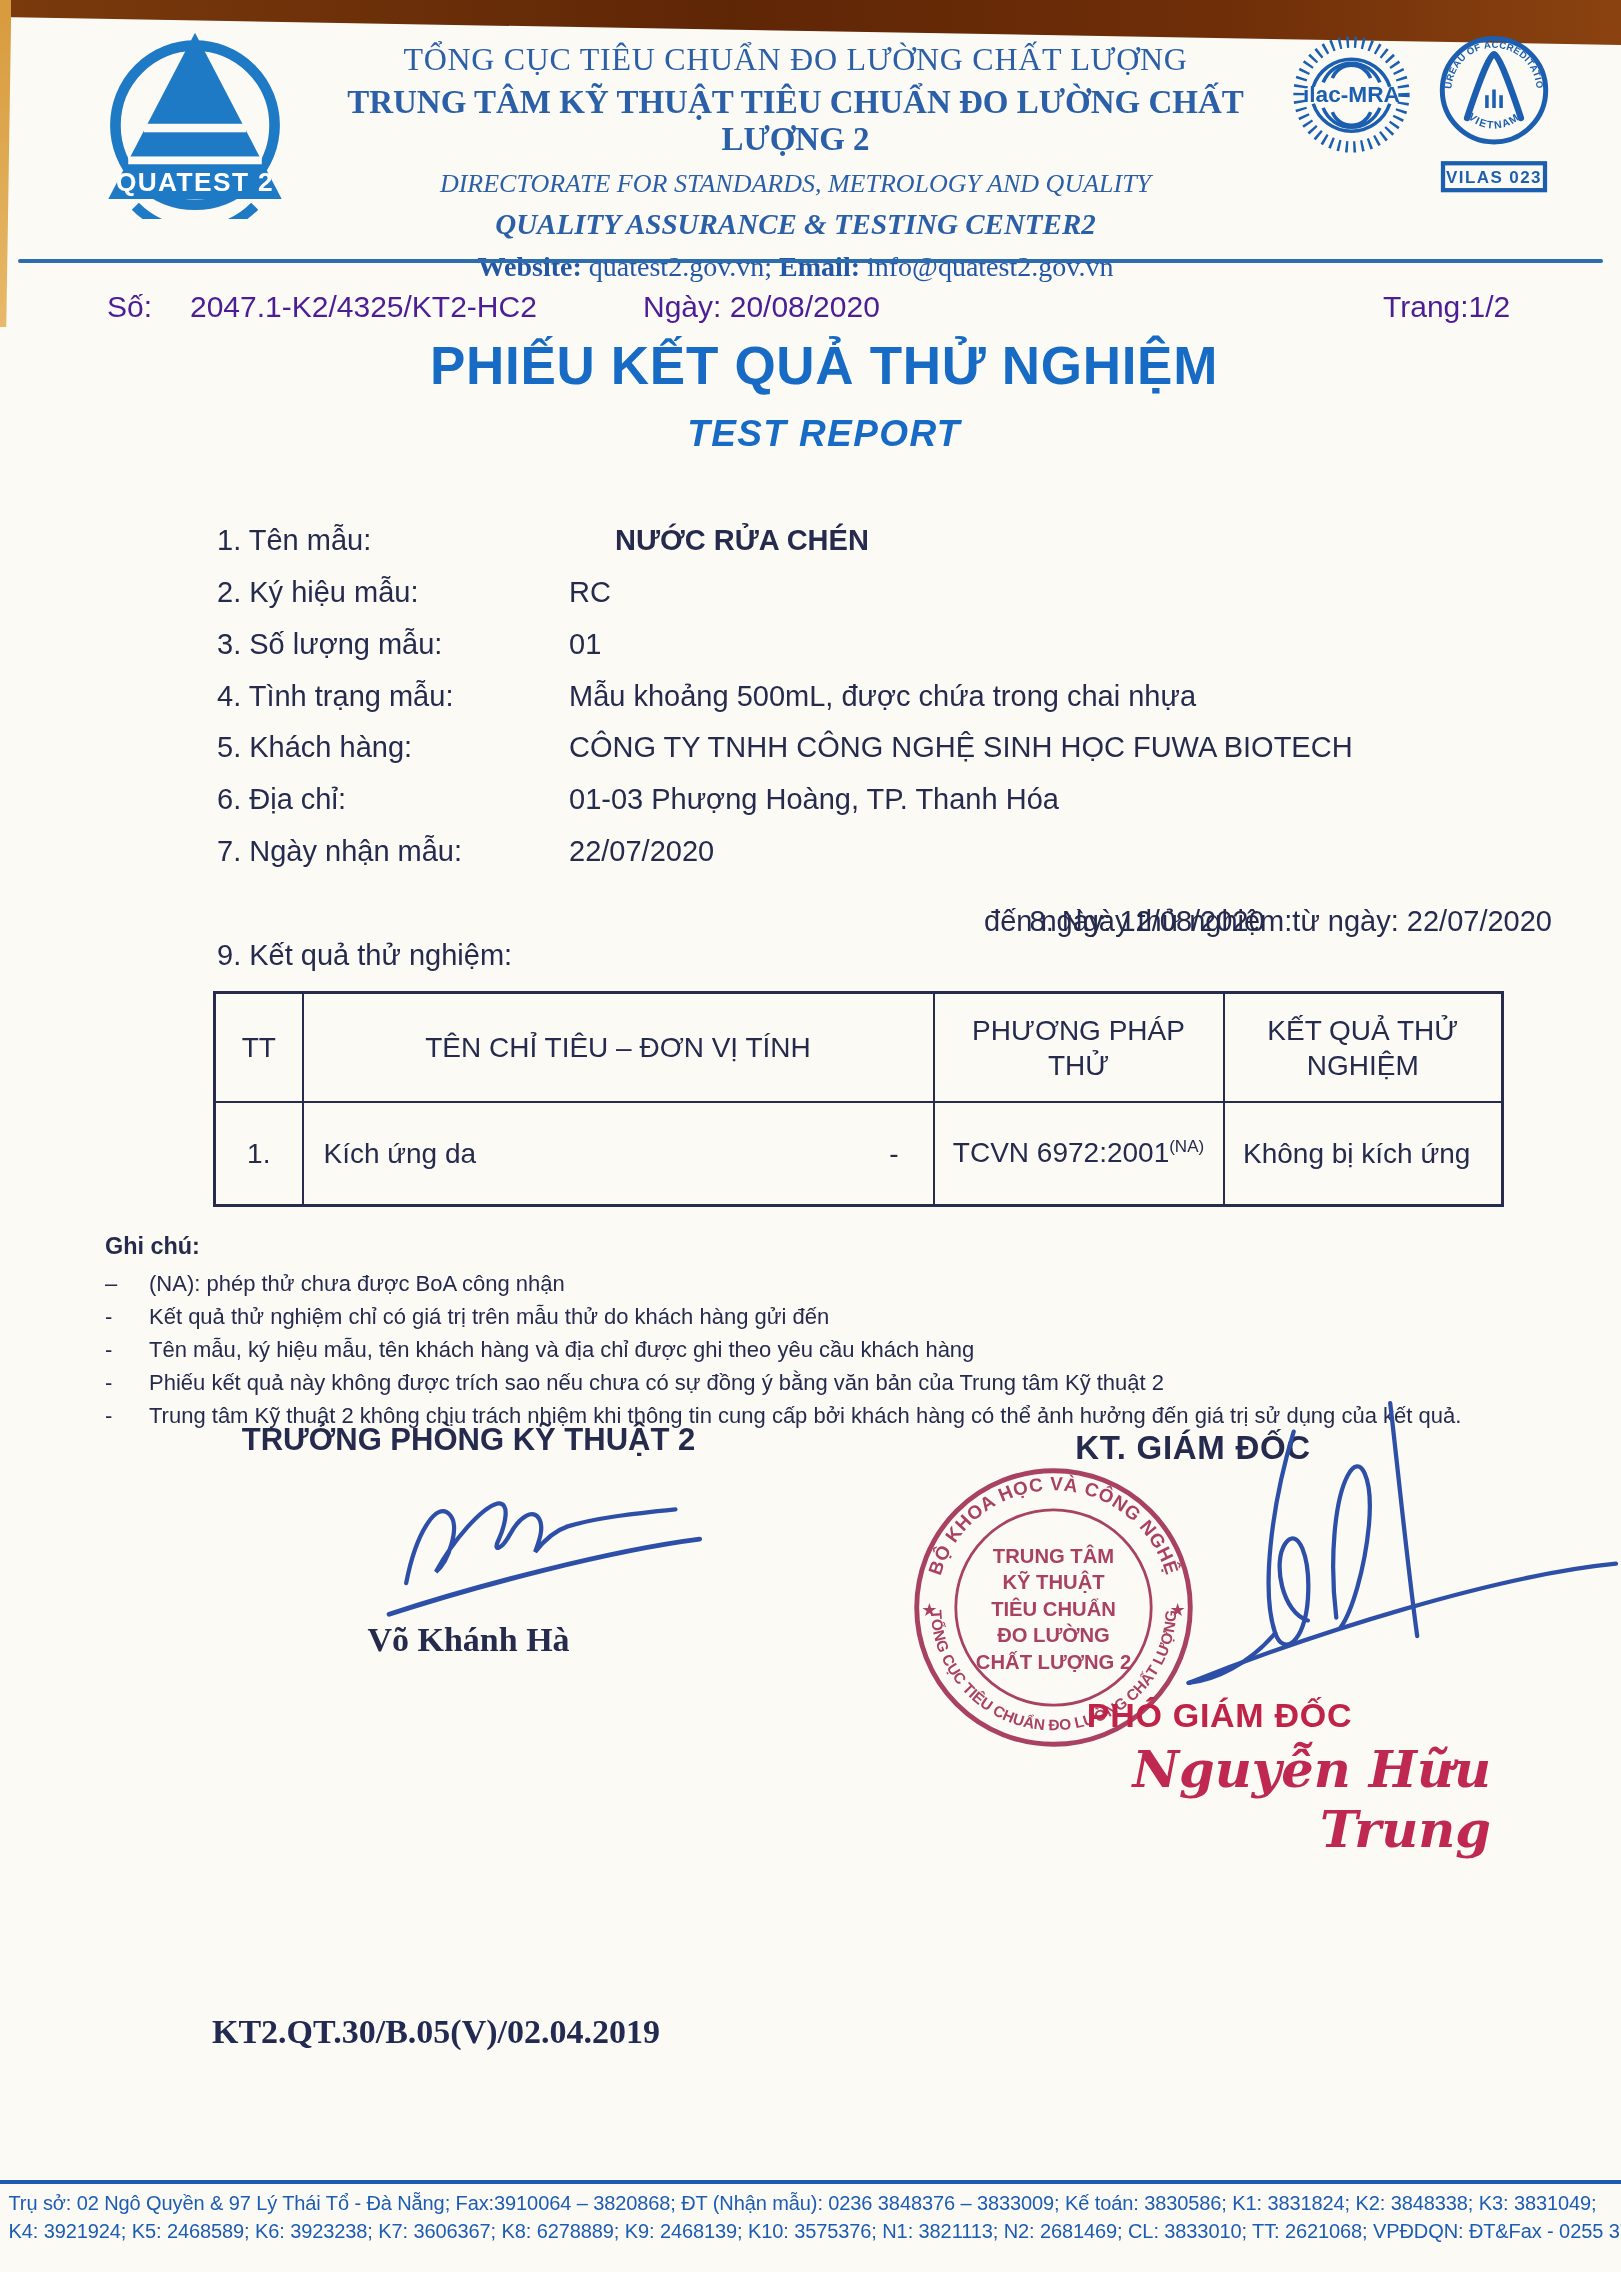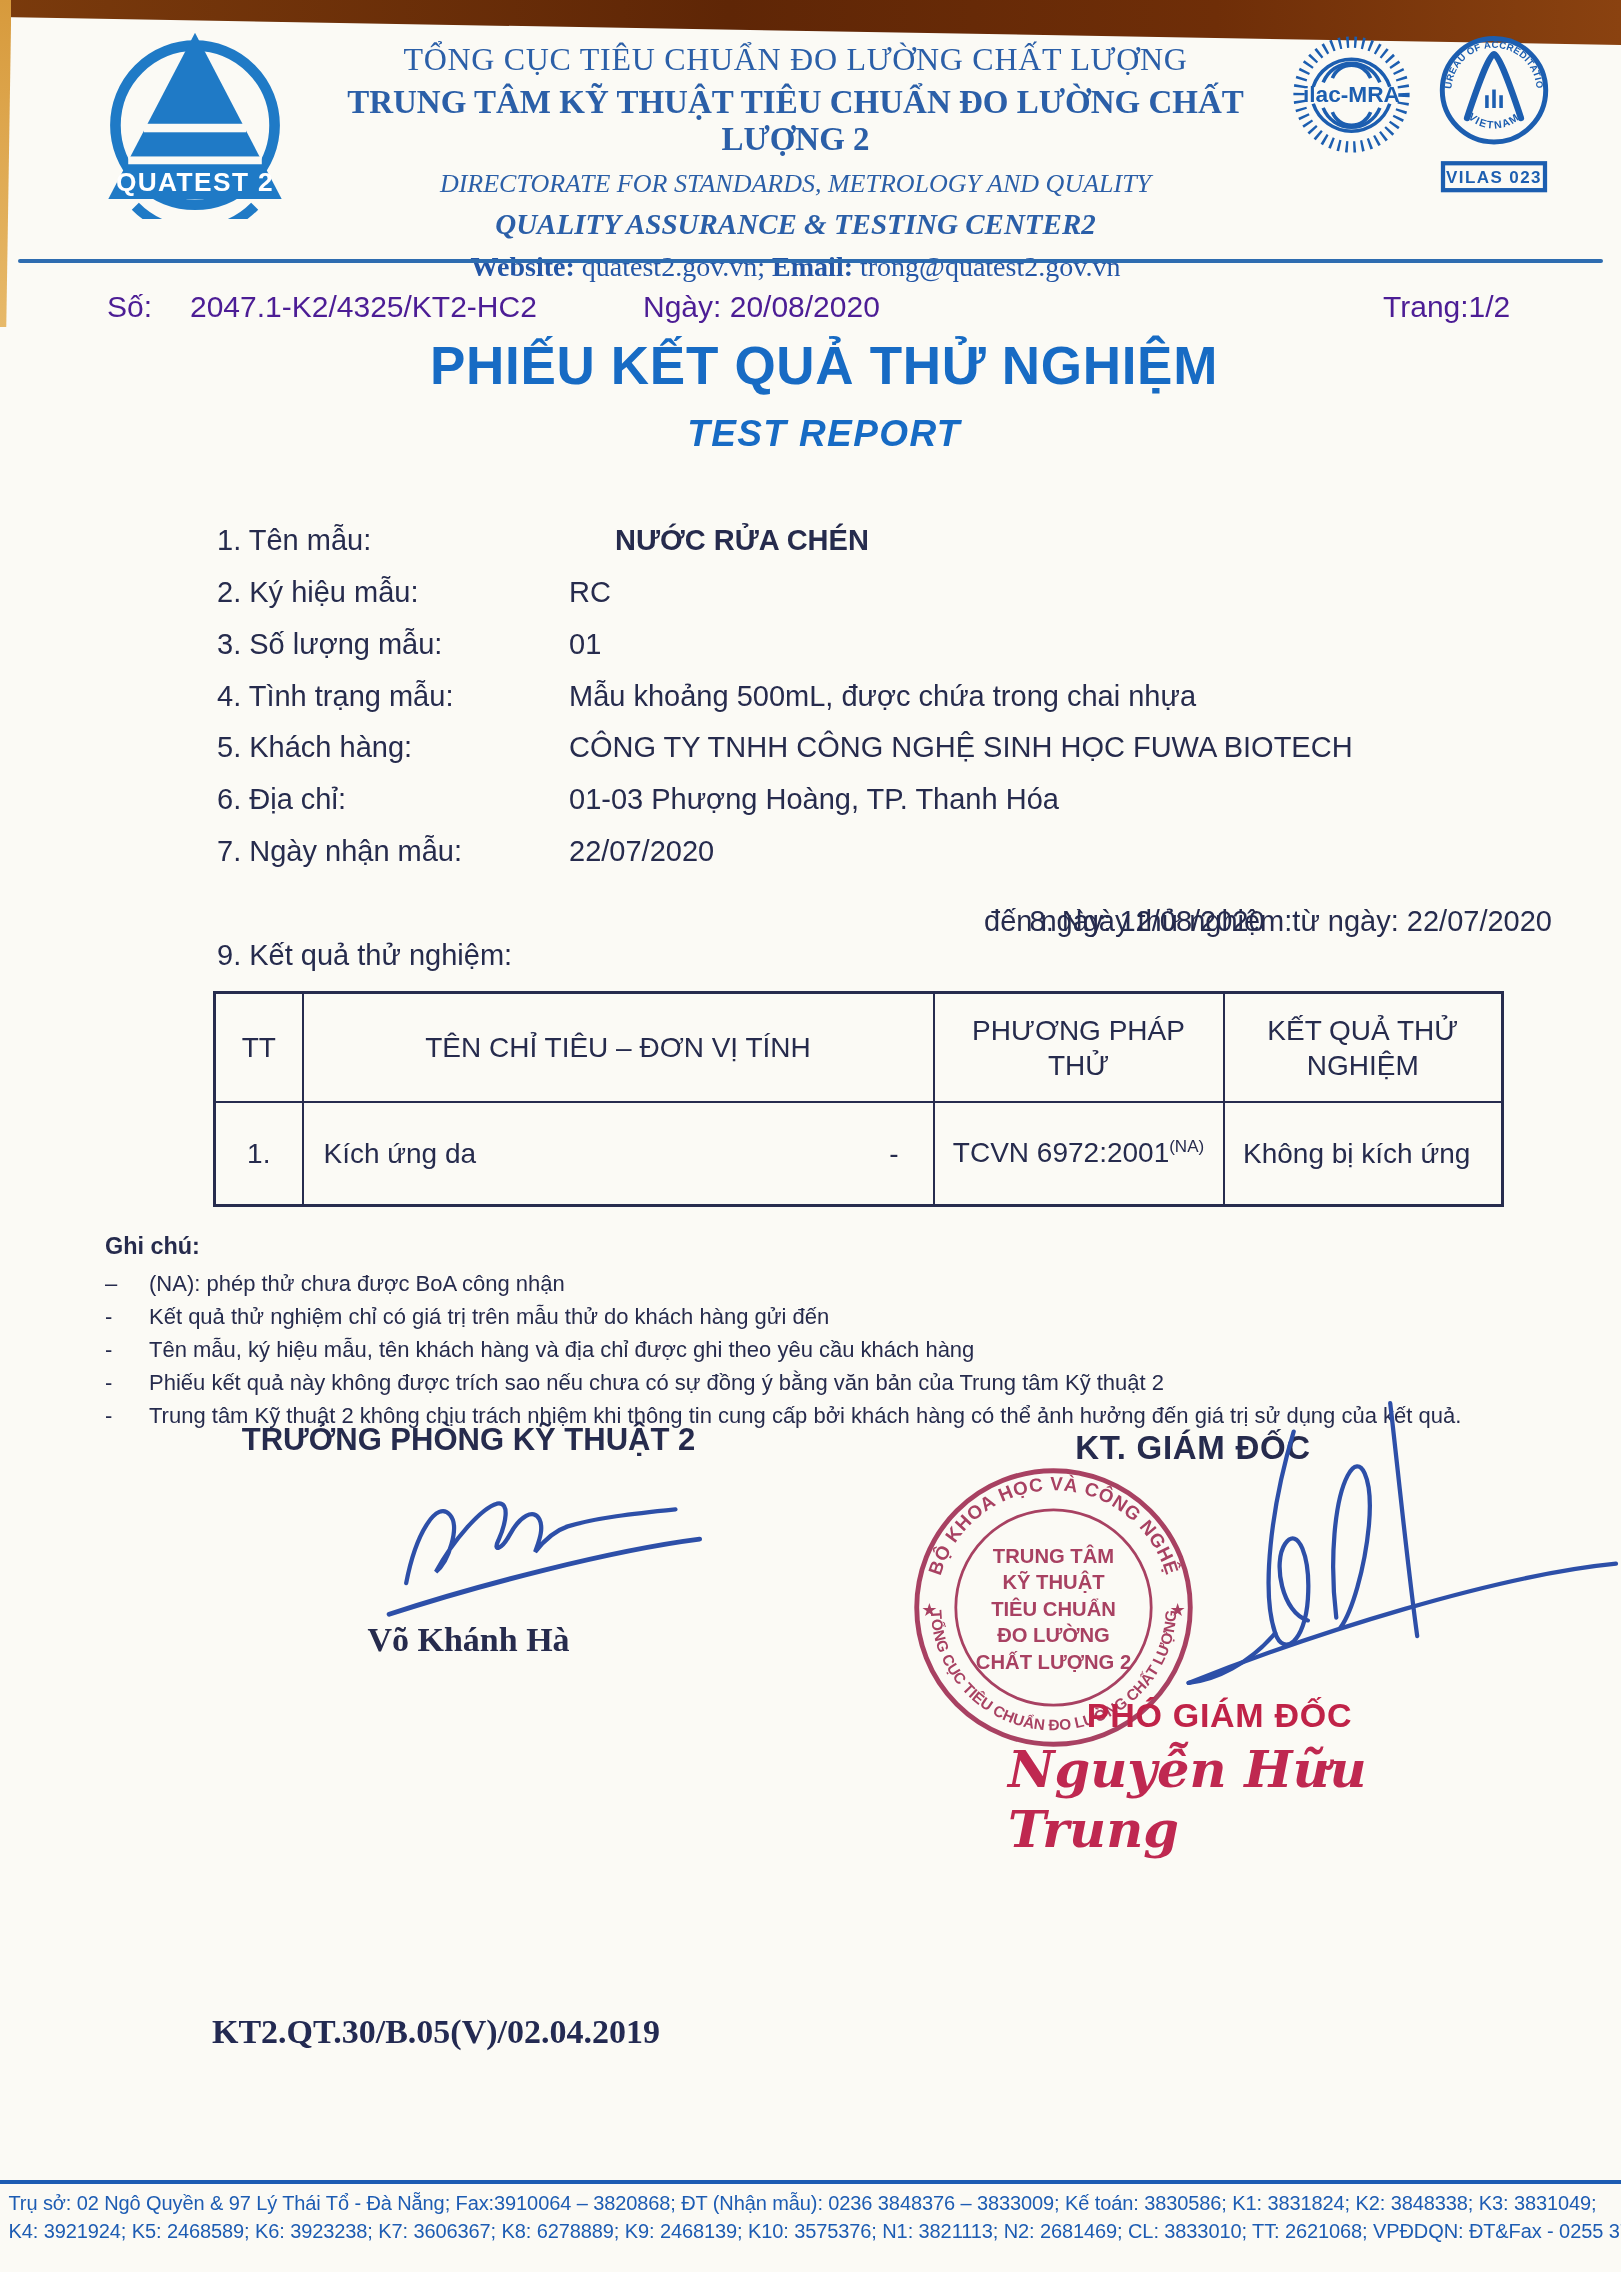--- a/index.html
+++ b/index.html
@@ -115,7 +115,7 @@
         <b>Website:</b>
         <span>quatest2.gov.vn;</span>
         <b>Email:</b>
-        <span>trong@quatest2.gov.vn</span>
+        <span>info@quatest2.gov.vn</span>
       </div>
     </div>
 

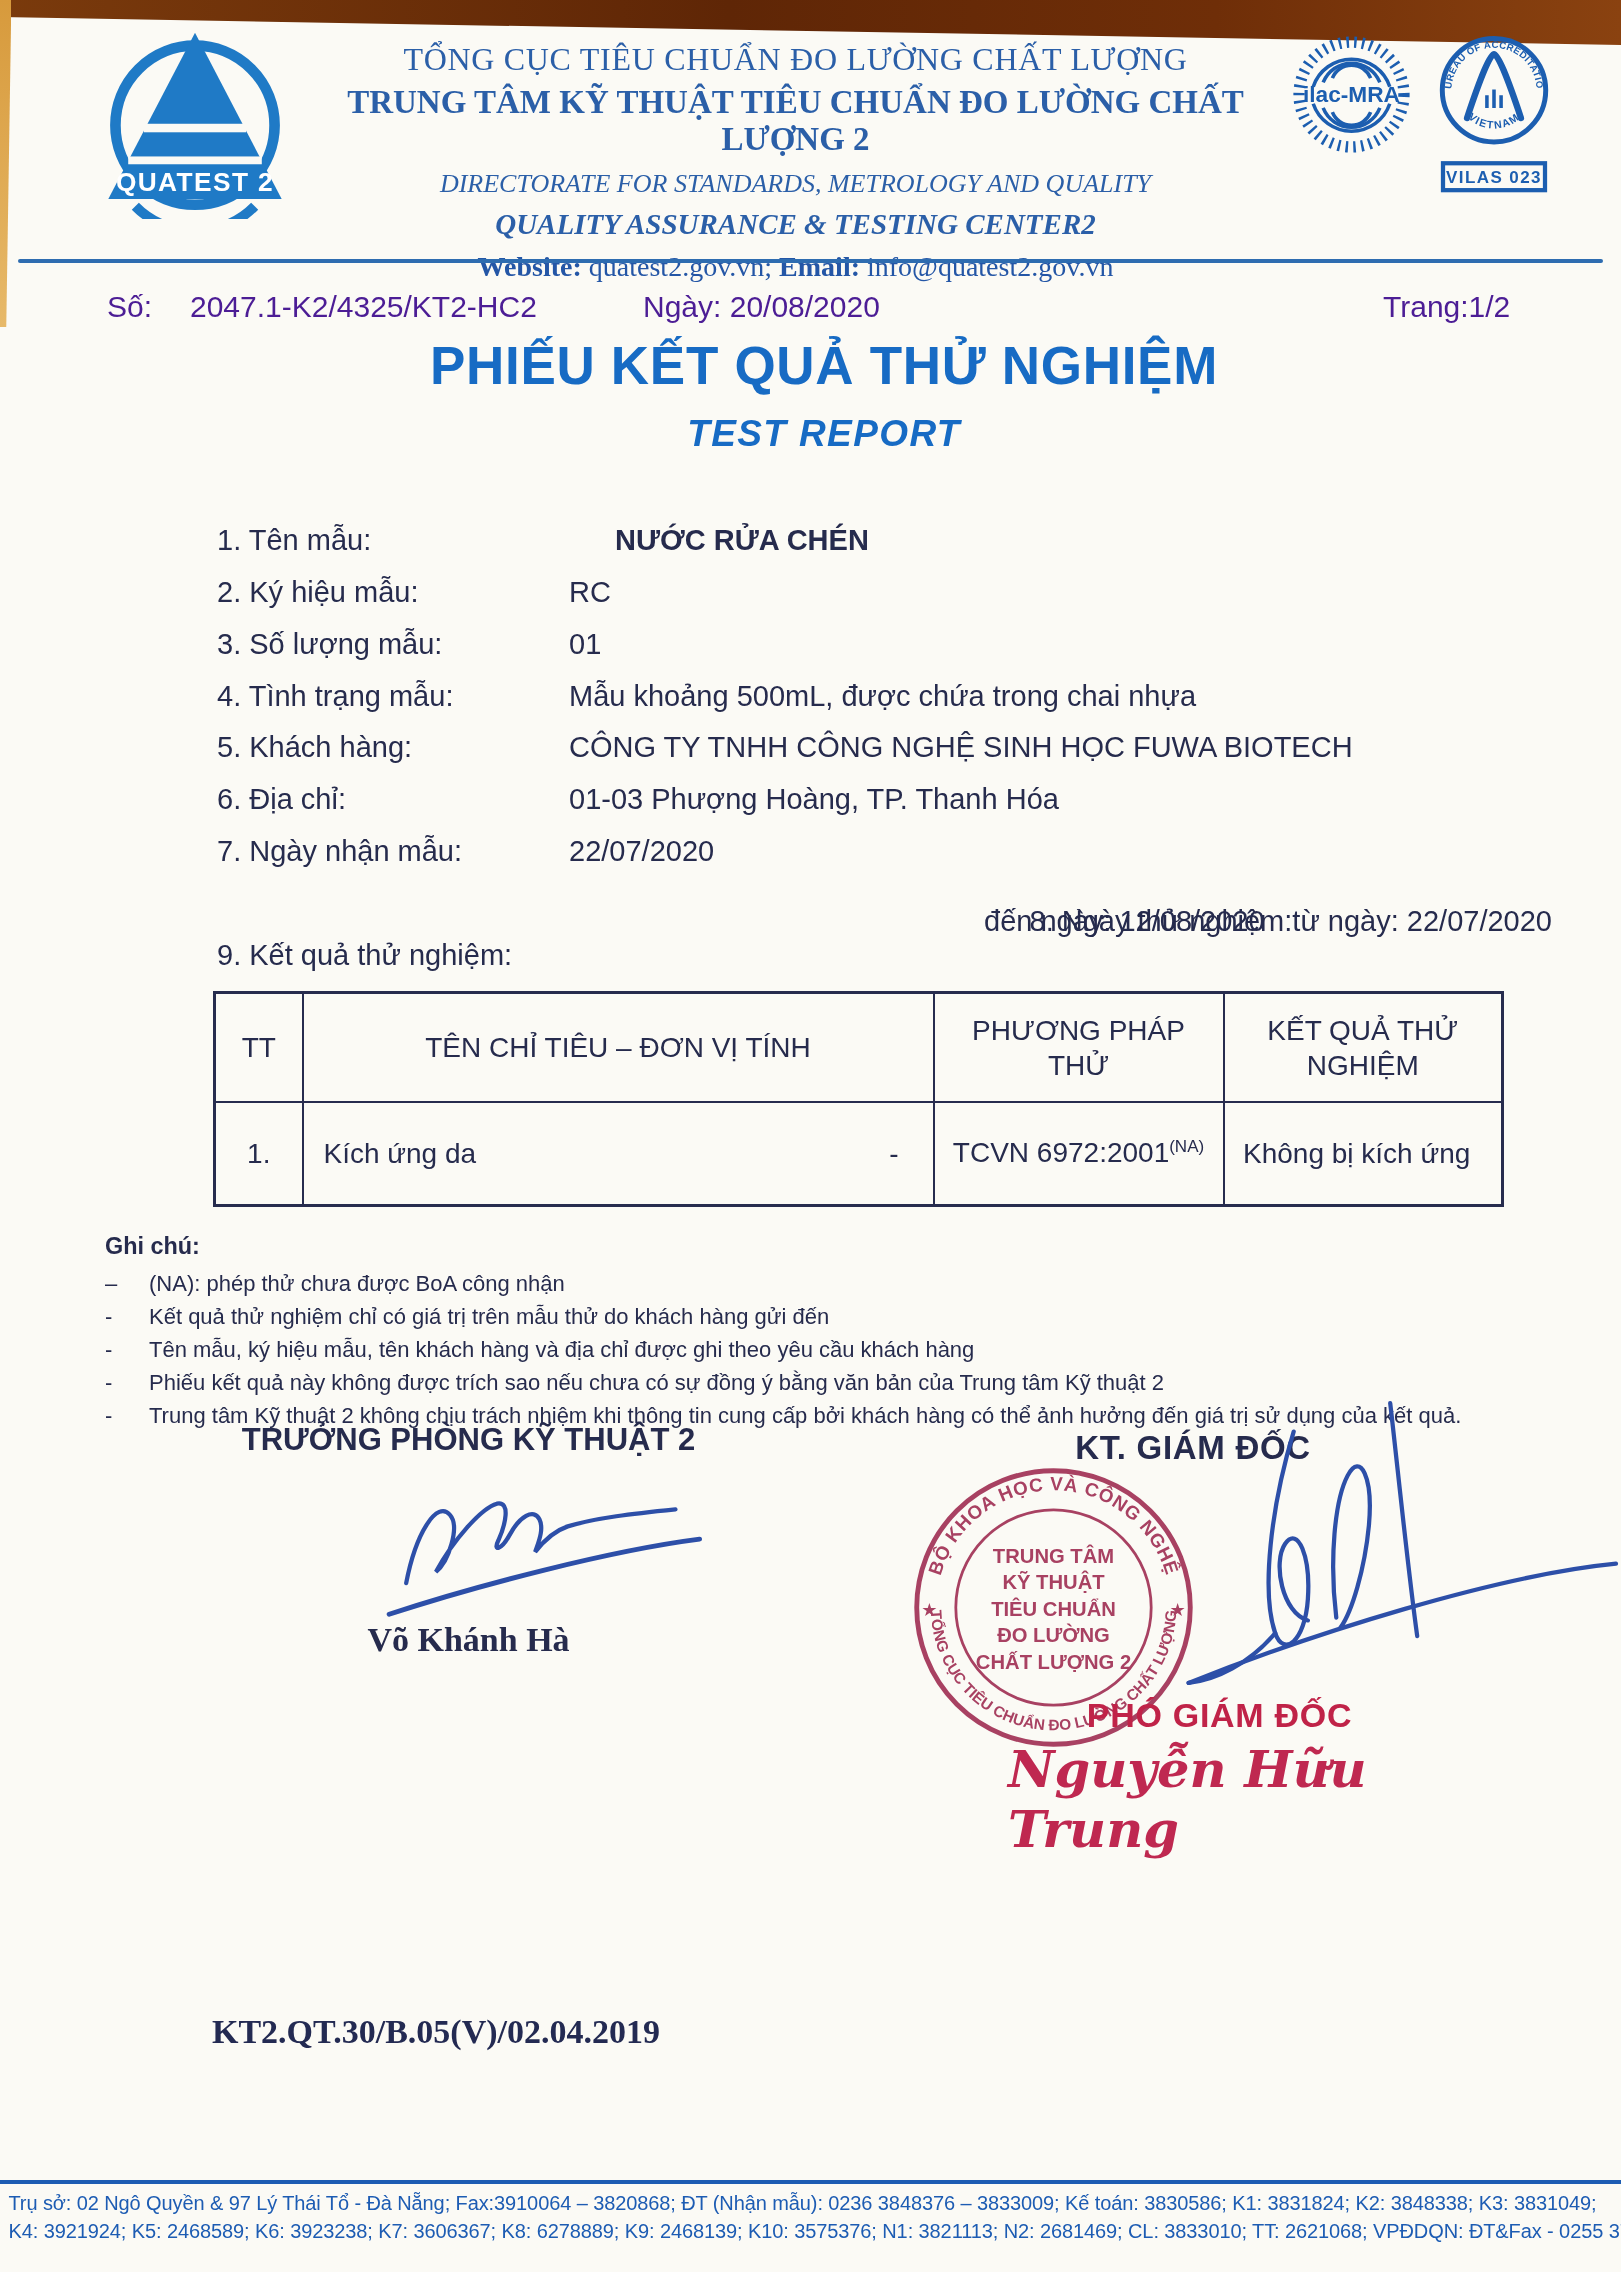--- a/index.html
+++ b/index.html
@@ -76,7 +76,7 @@
     font-family:"Liberation Serif",serif;font-size:34px;font-weight:bold;}
   .sig-title-right{left:994px;top:1429px;width:398px;text-align:center;font-size:33px;font-weight:bold;letter-spacing:0.7px;}
   .sig-role-right{left:1042px;top:1696px;width:355px;text-align:center;font-size:34px;font-weight:bold;color:#c02348;letter-spacing:0.7px;}
-  .sig-name-right{left:1008px;top:1739px;width:483px;text-align:left;
+  .sig-name-right{left:1008px;top:1739px;width:483px;text-align:right;
     font-family:"DejaVu Serif",serif;font-style:italic;font-weight:bold;font-size:51px;color:#bf2850;}
 
   .doc-code{left:212px;top:2013px;font-family:"Liberation Serif",serif;font-weight:bold;font-size:34px;color:#232a52;}

